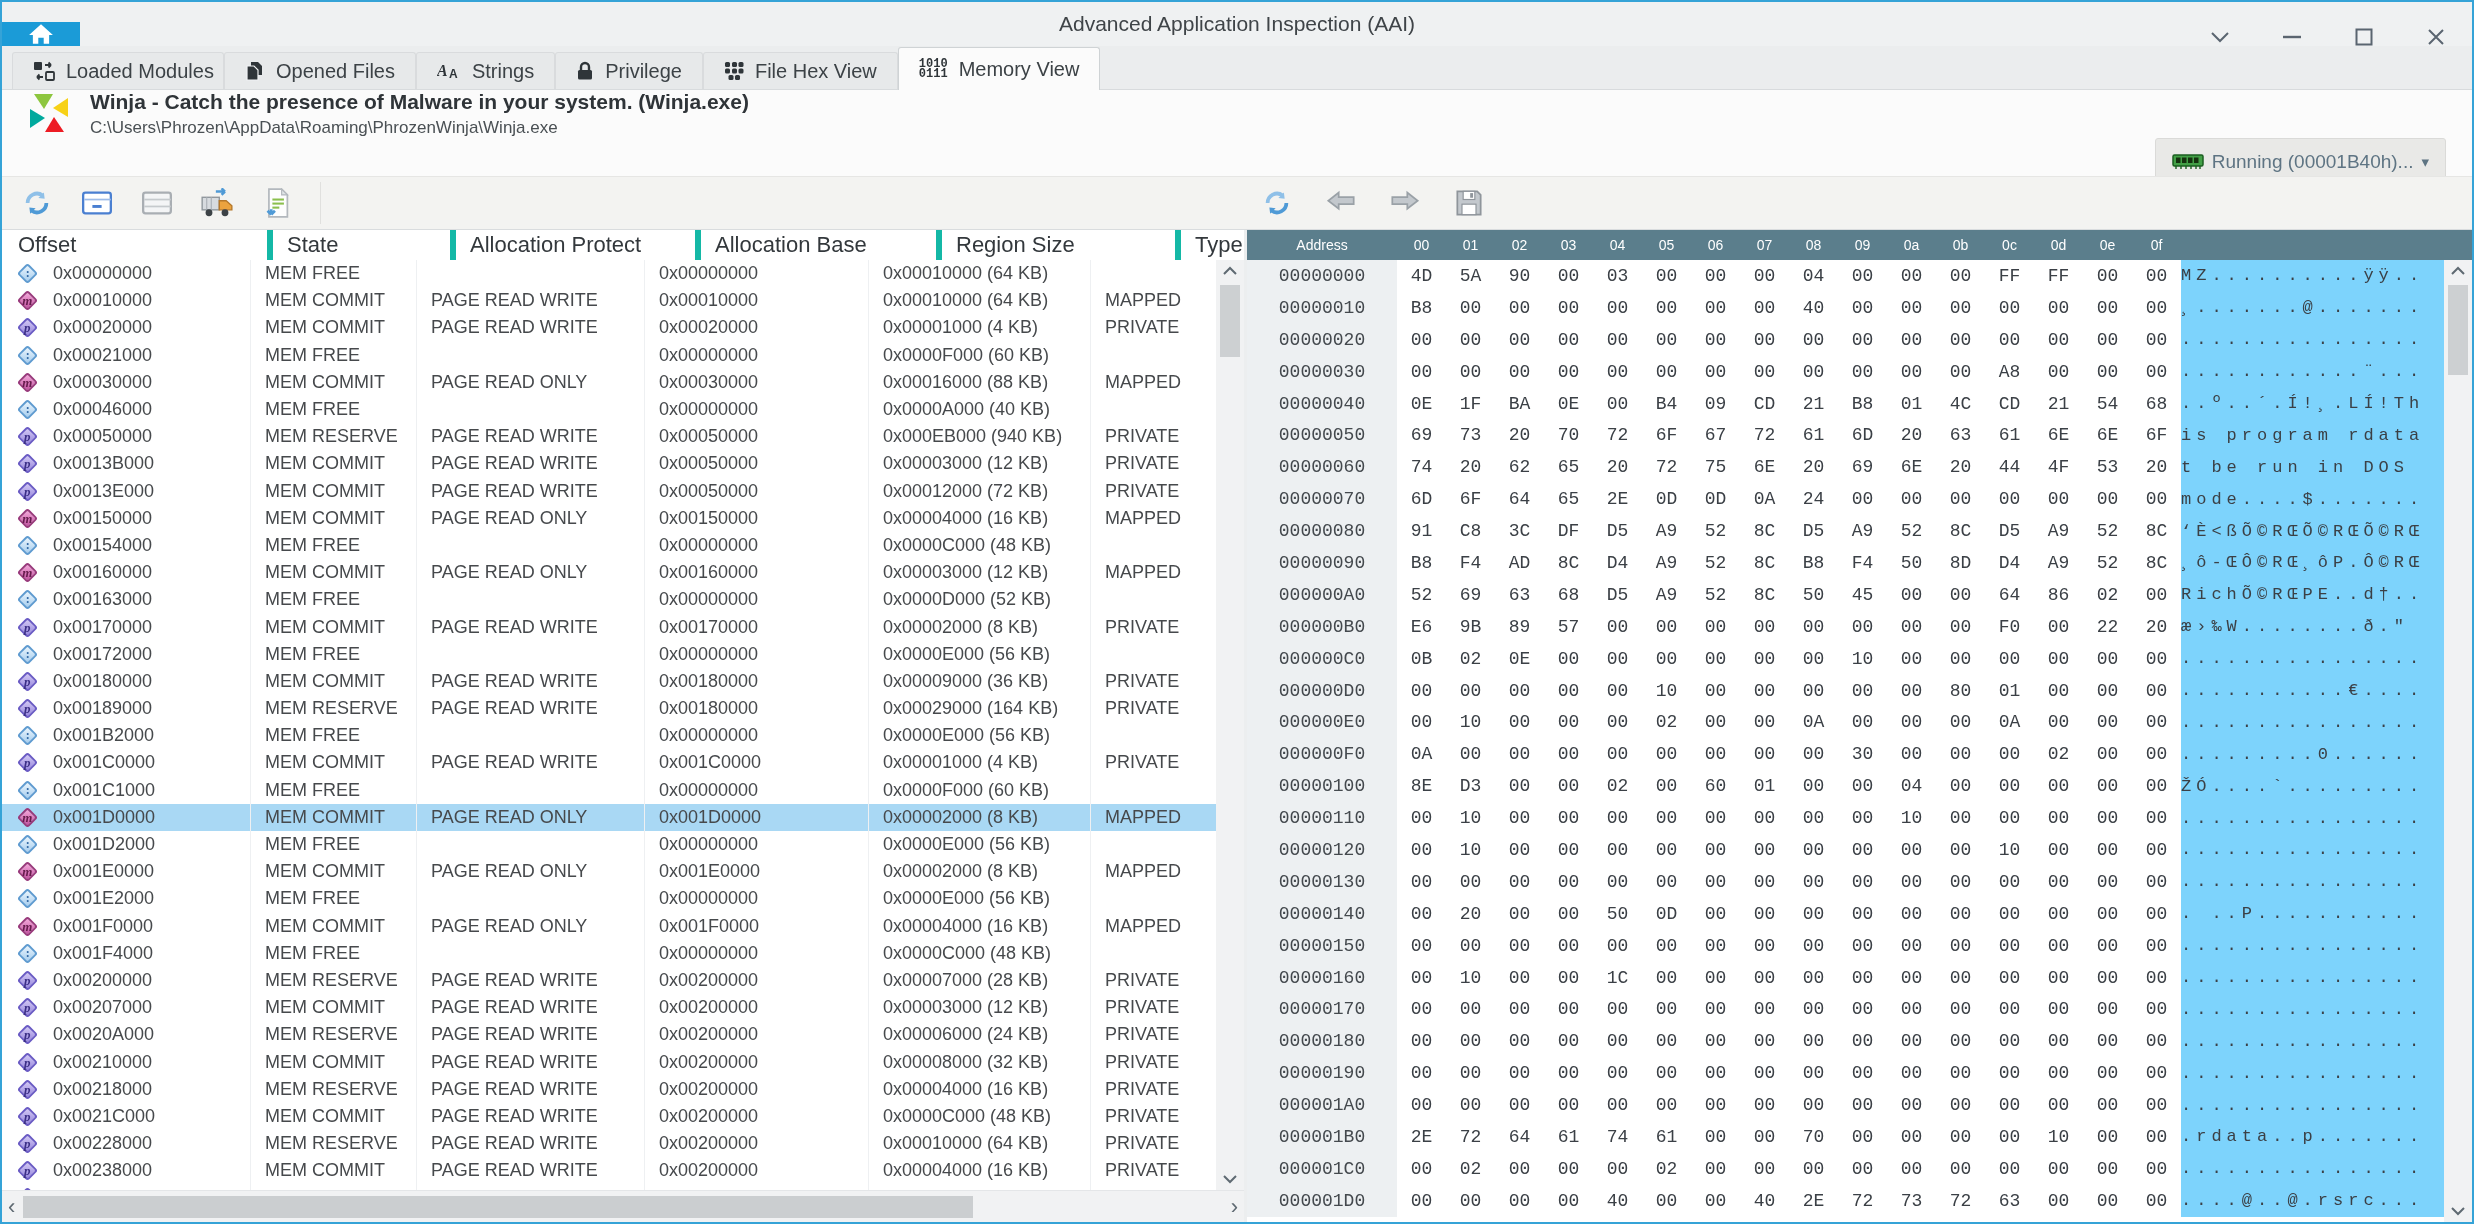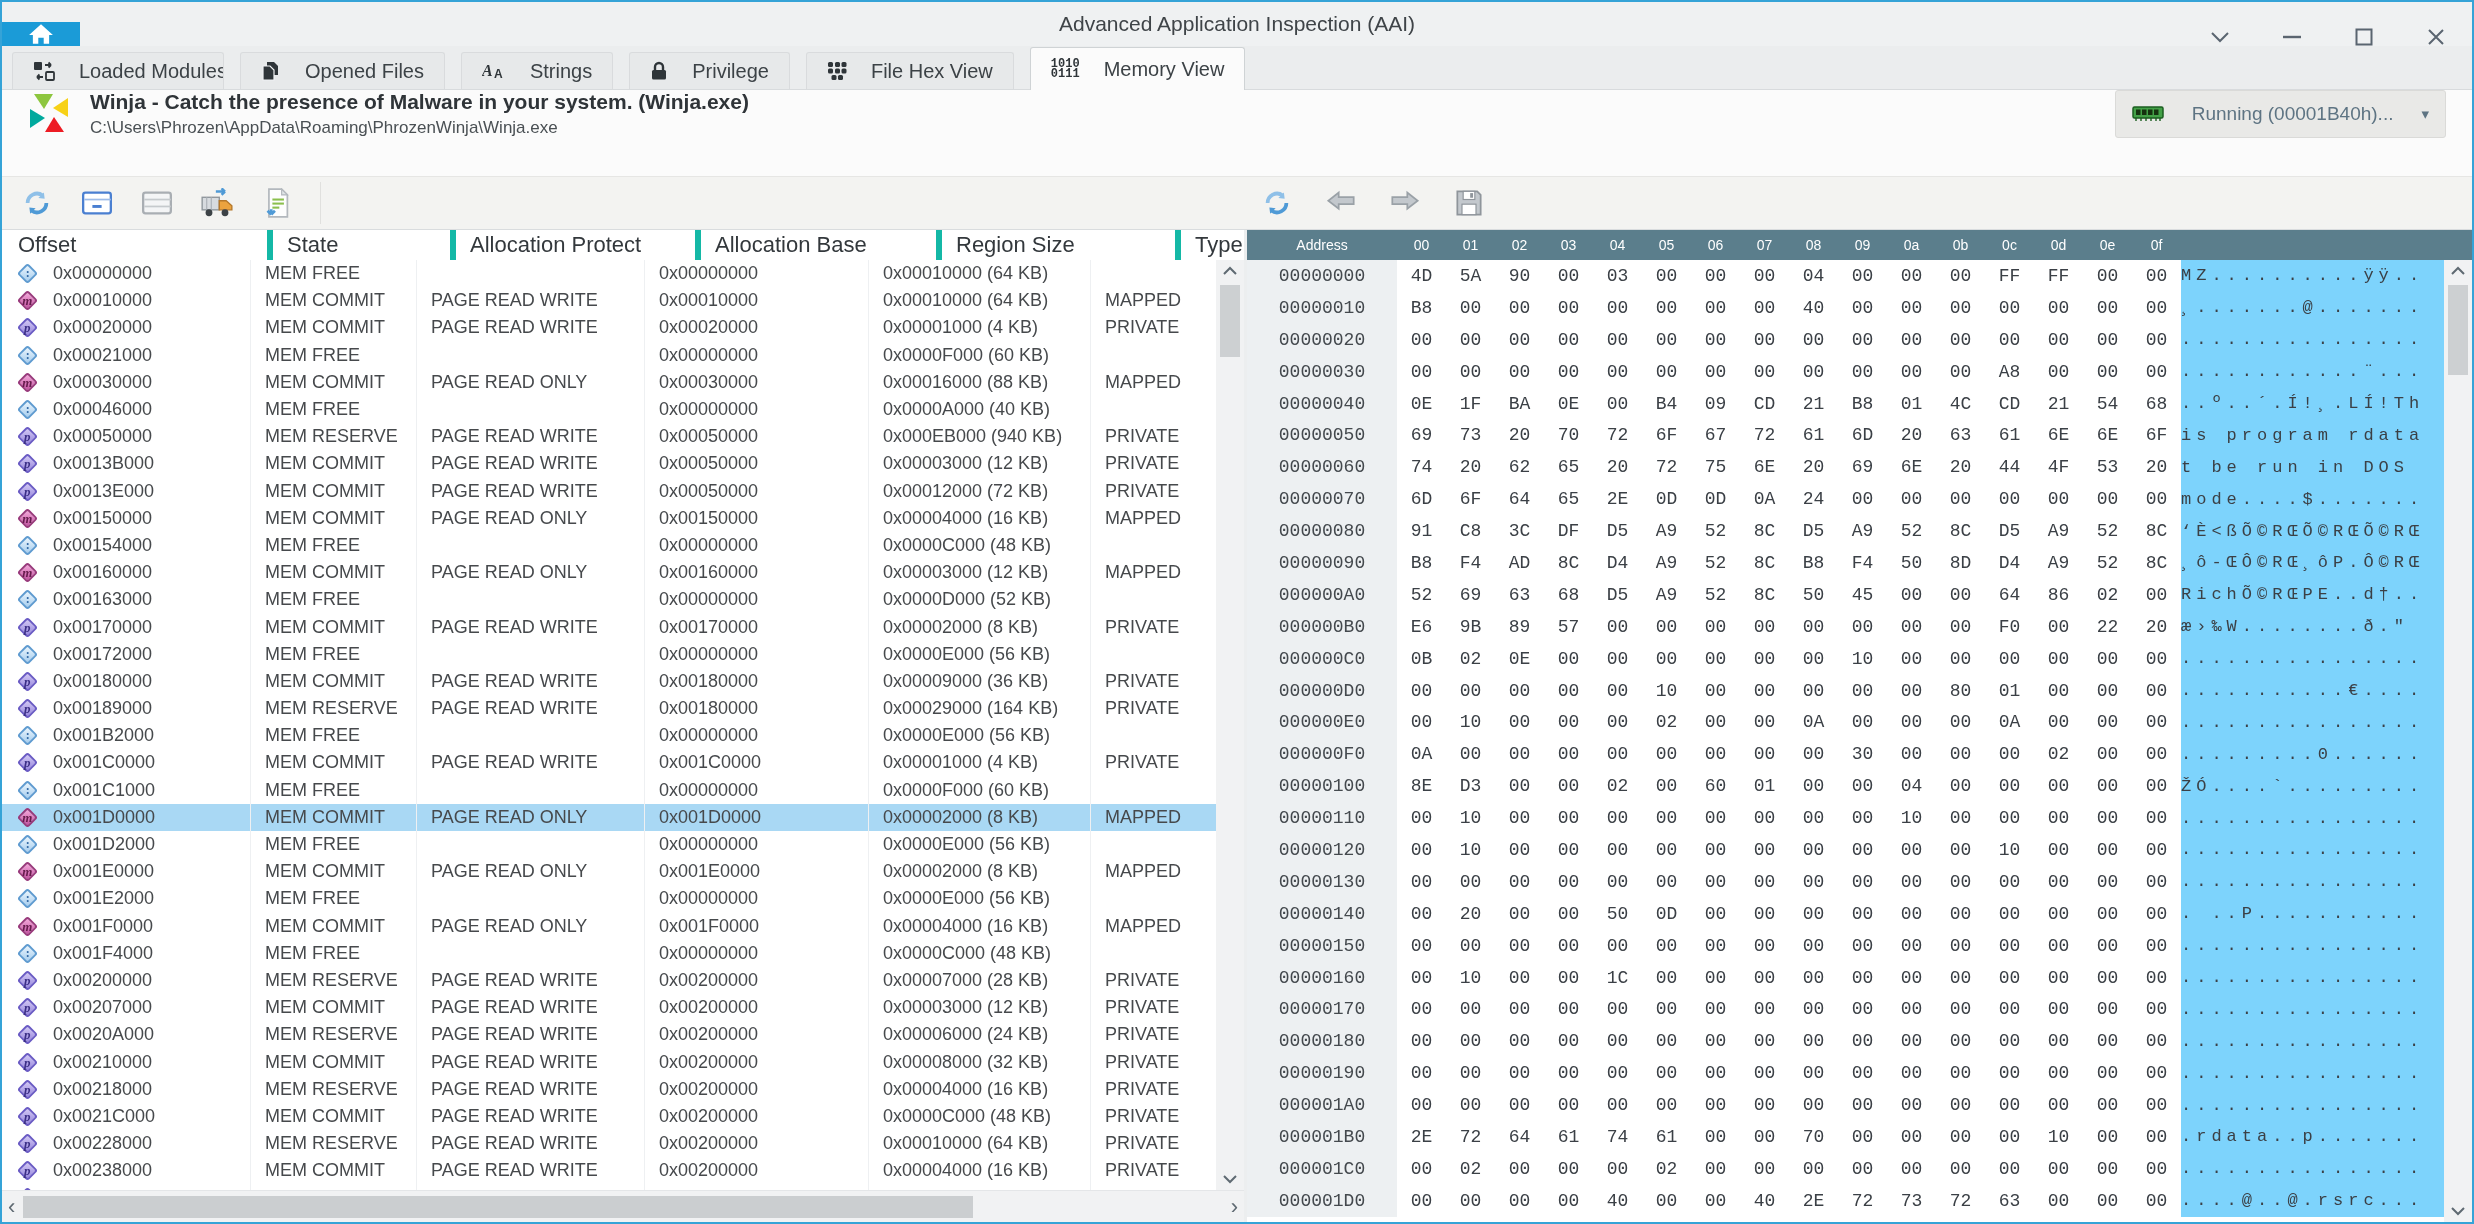--- a/index.html
+++ b/index.html
@@ -22,8 +22,8 @@
   .tabbar { height:44px; background:#ebedee; display:flex; align-items:flex-end;
     padding-left:10px; border-bottom:1px solid #d8dbdd; flex:none; }
   .tab { height:37px; background:#e7e9ea; border:1px solid #d9dbdd; border-bottom:none;
-    border-radius:3px 3px 0 0; margin-right:16px; padding:0 20px; display:flex;
-    align-items:center; gap:24px; font-size:20px; color:#3c4246; white-space:nowrap; overflow:hidden;text-align:center; }
+    border-radius:3px 3px 0 0; margin-right:0; padding:0 20px; display:flex;
+    align-items:center; gap:11px; font-size:20px; color:#3c4246; white-space:nowrap; overflow:hidden;text-align:center; }
   .tab.active { height:43px; background:#fbfbfb; border-color:#cfd3d5; margin-bottom:-1px; z-index:2; }
   .tab .ticon { flex:none; display:flex; align-items:center; }
   .binicon { font-family:"Liberation Mono", monospace; font-weight:bold; font-size:12px;

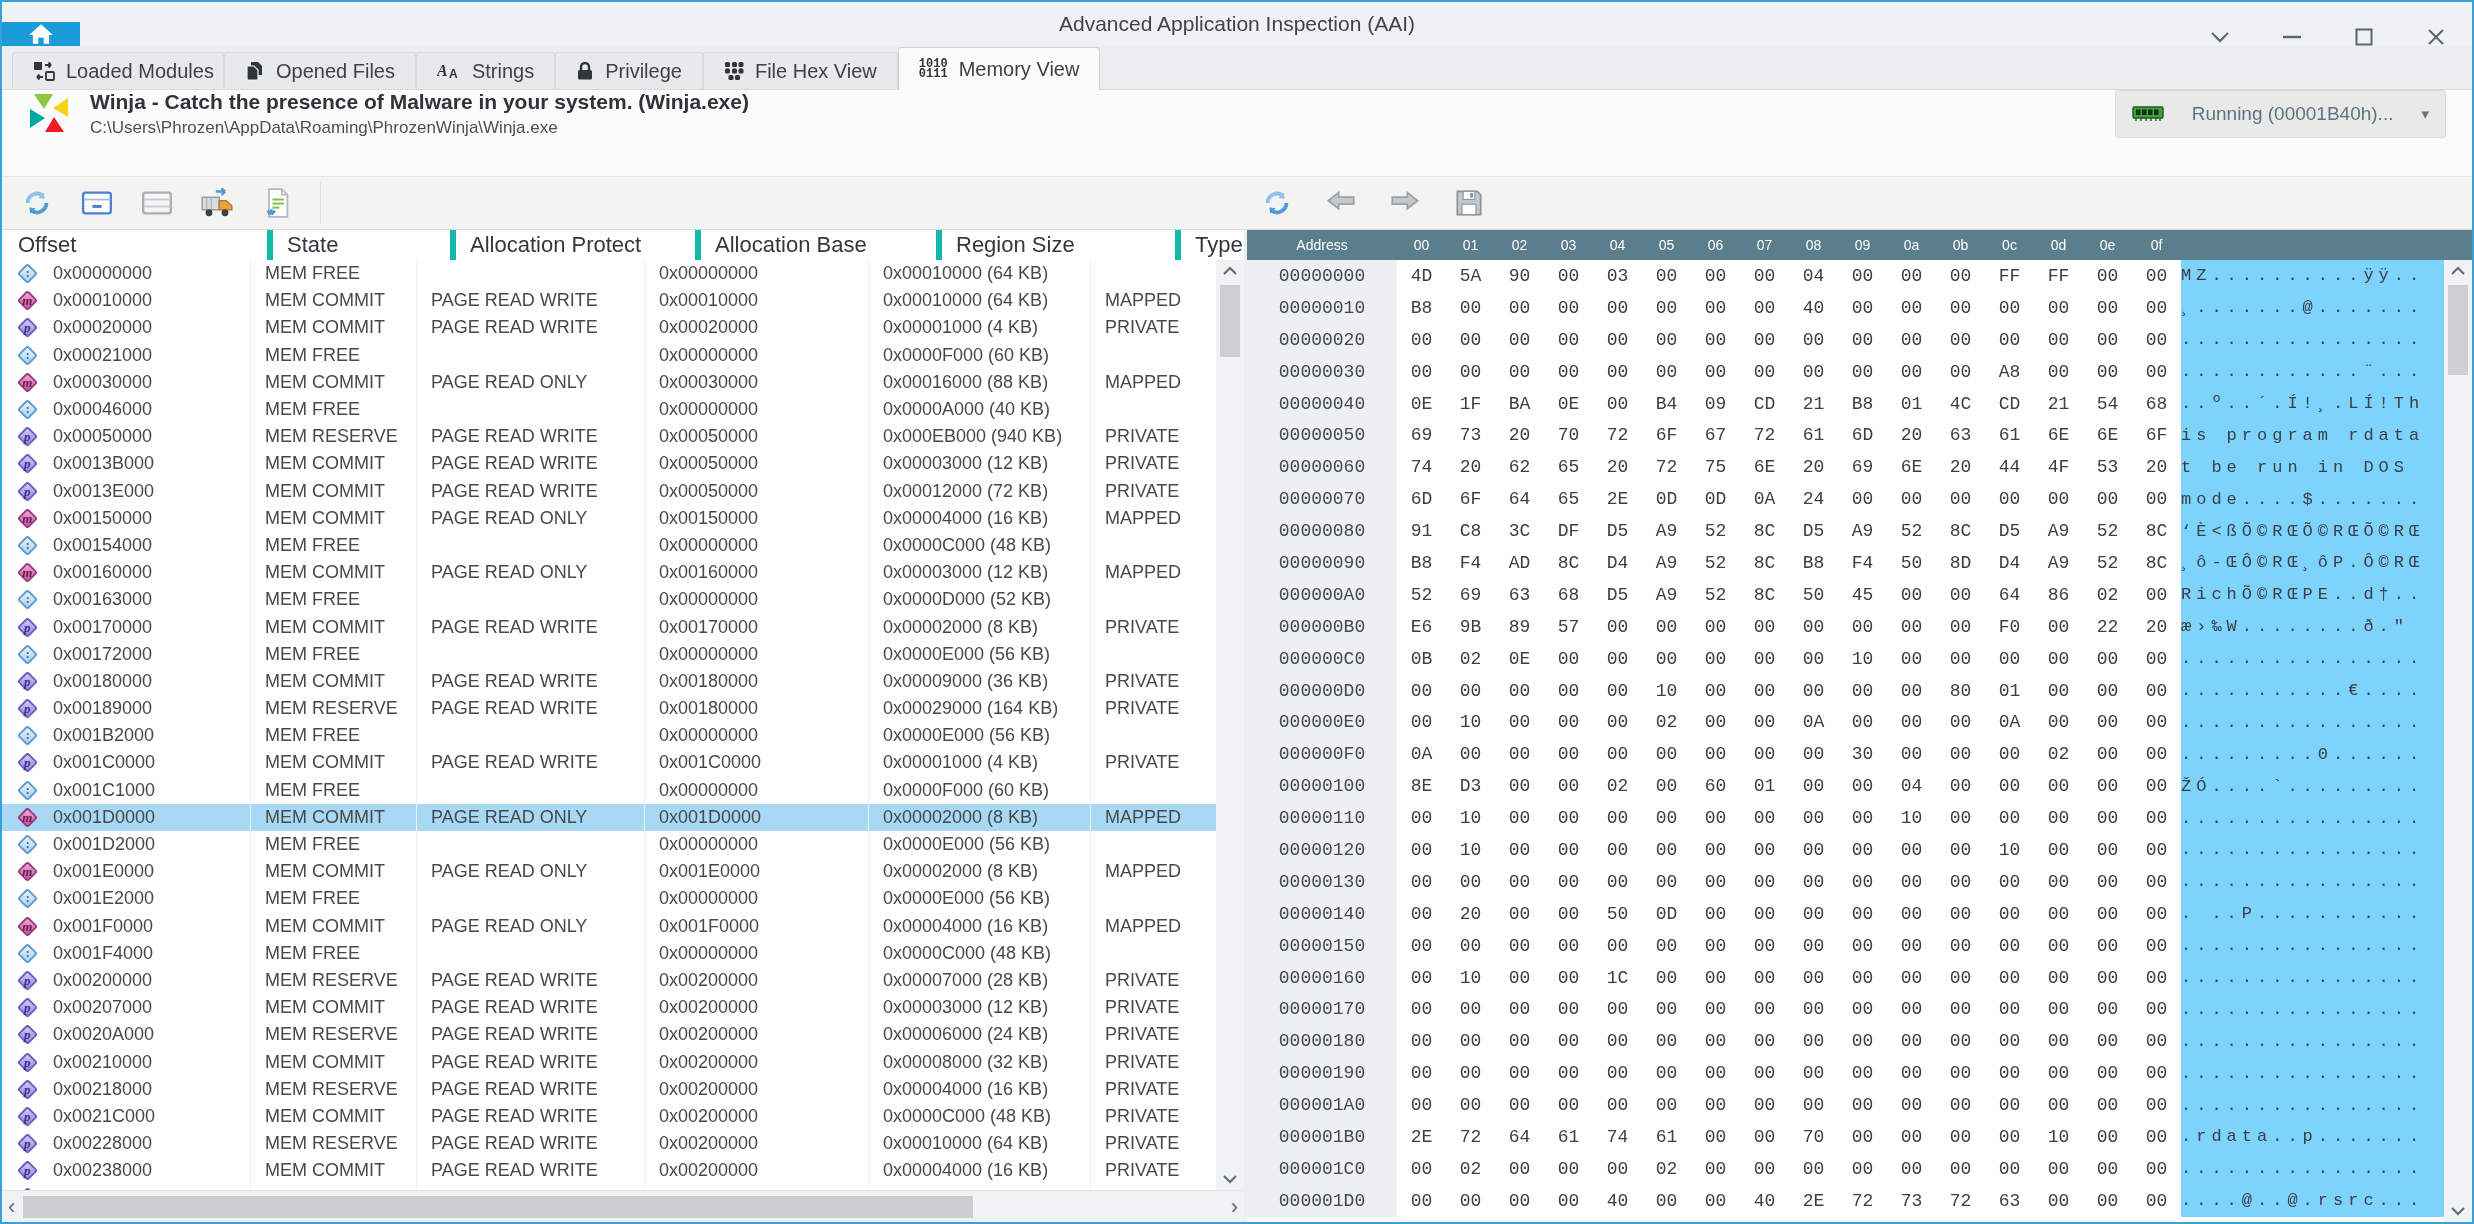--- a/index.html
+++ b/index.html
@@ -35,8 +35,8 @@
   .app-title { font-size:21px; font-weight:bold; color:#2f3438; }
   .app-path { font-size:17px; color:#4a5054; margin-top:4px; }
   .proc-btn { margin-left:auto; height:48px; background:#e9e9e7; border:1px solid #dadad8;
-    border-radius:3px; padding:0 16px; display:flex; align-items:center; gap:28px;
-    font-size:19px; color:#5e7483; cursor:pointer; }
+    border-radius:3px; padding:0 16px; display:flex; align-items:center; gap:8px;
+    font-size:19px; color:#5e7483; cursor:pointer;margin-top:48px; }
   .proc-caret { font-size:15px; color:#5e7483; }
 
   

